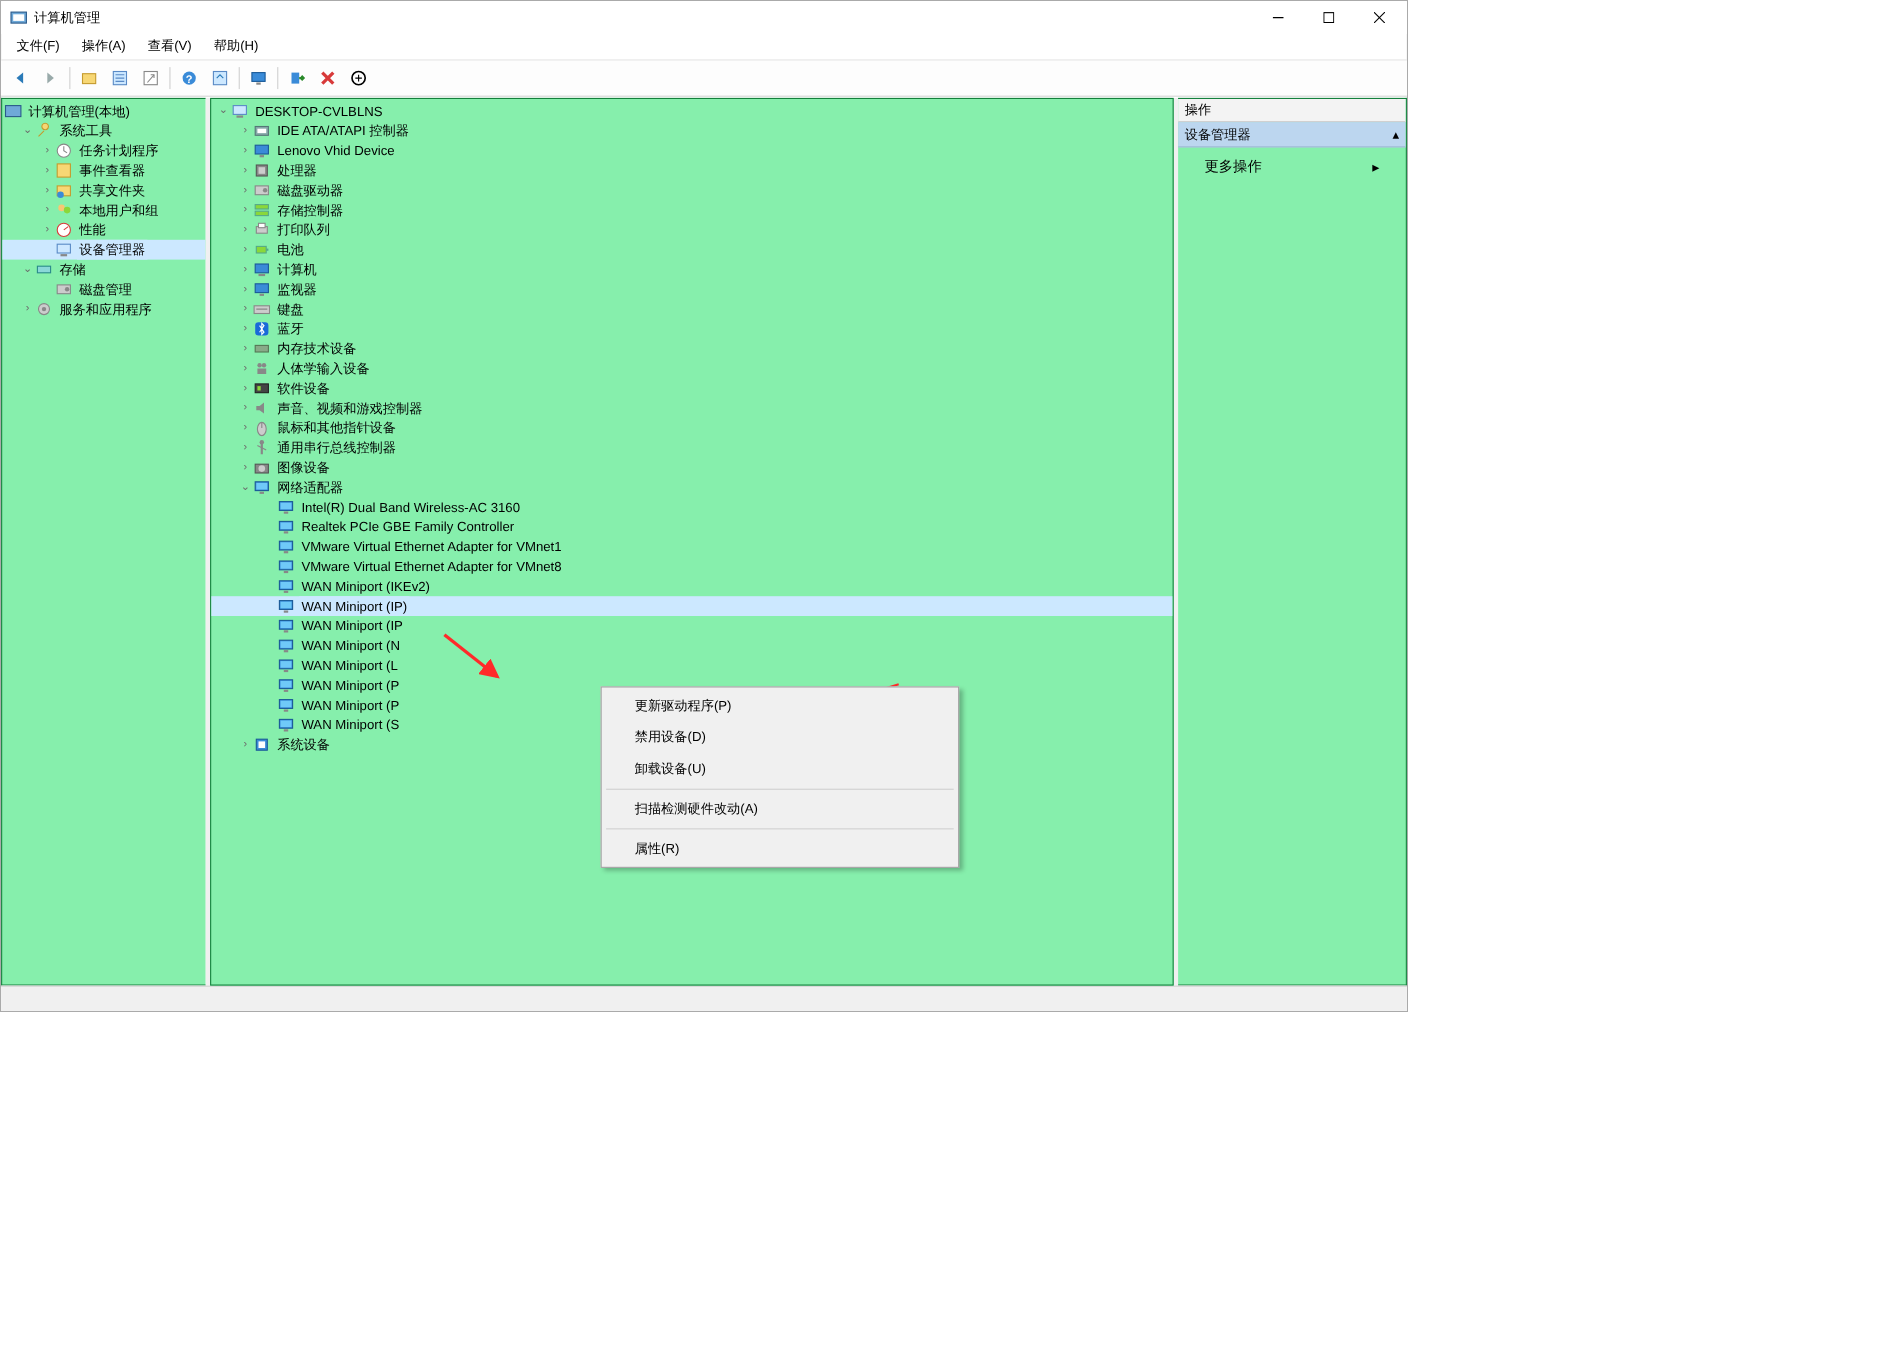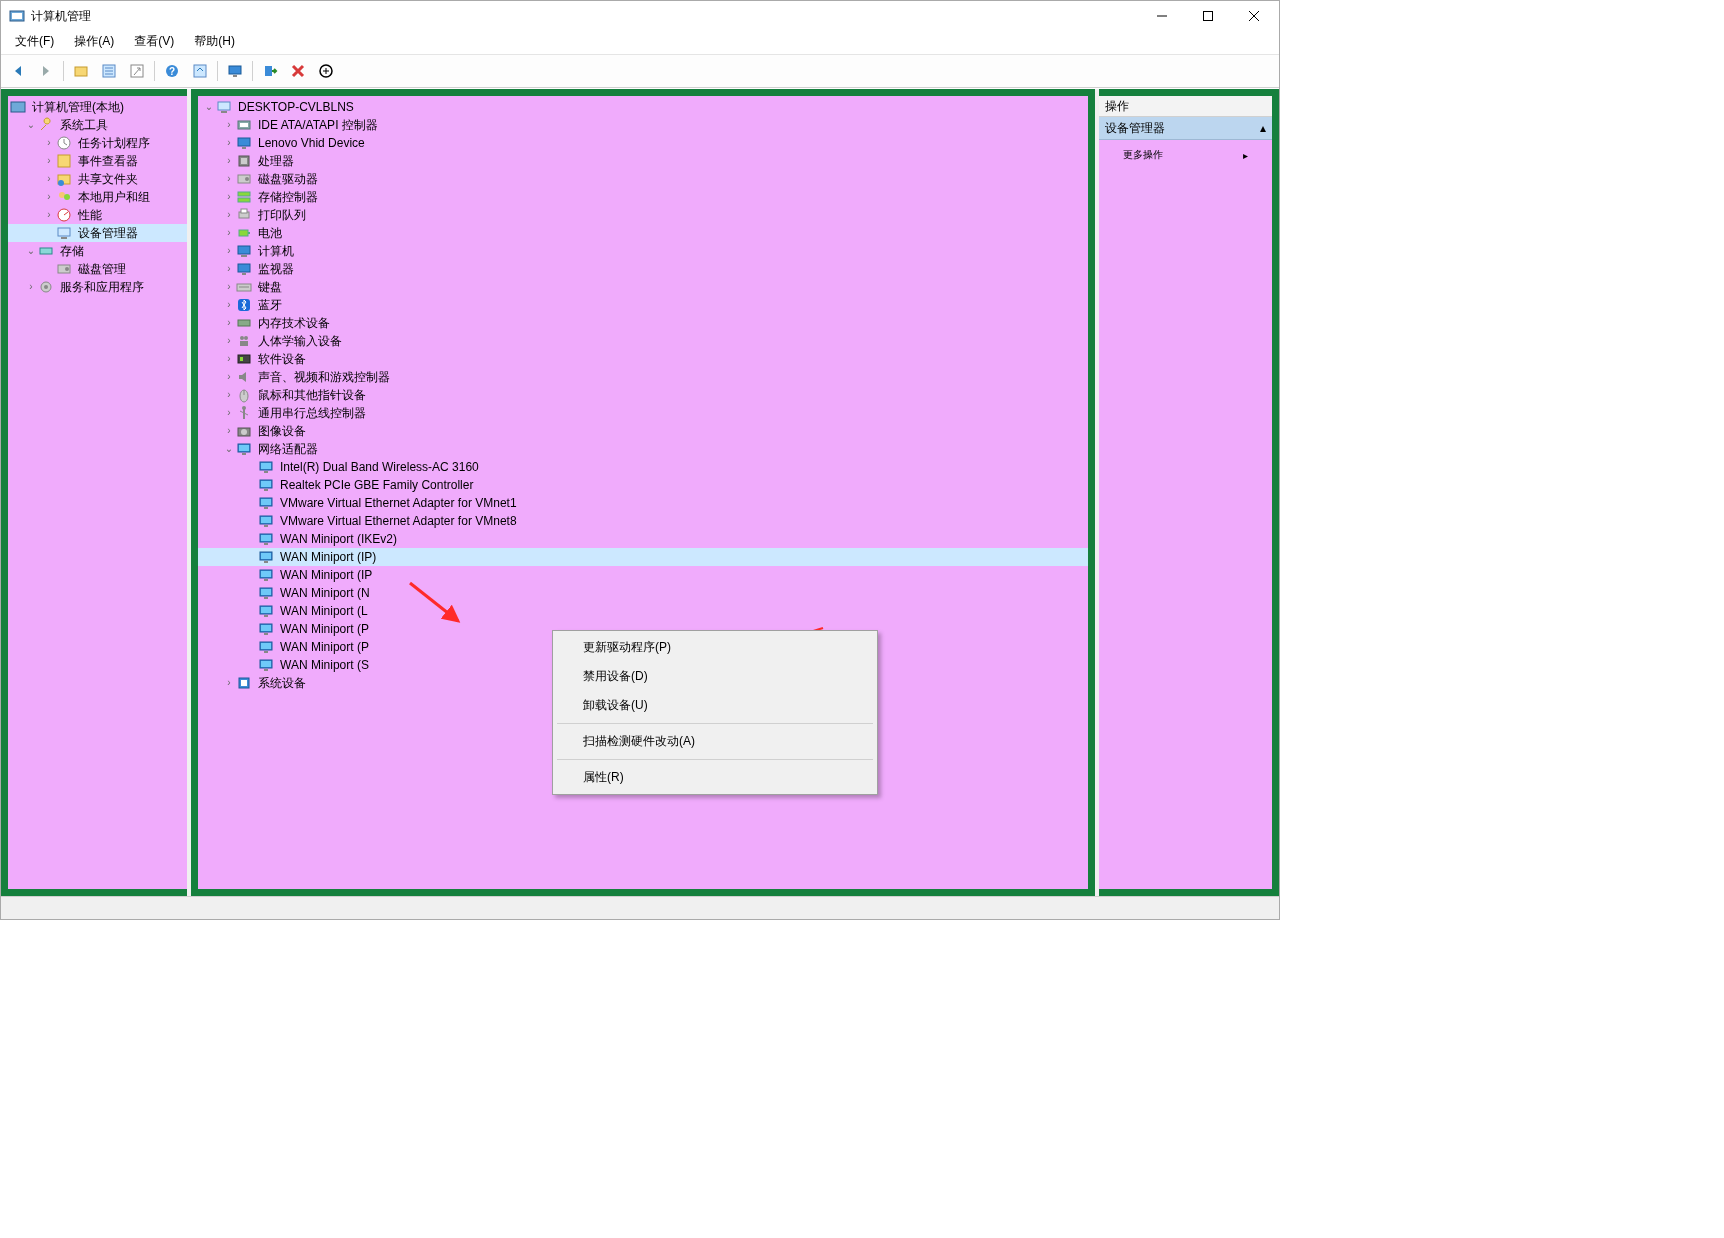--- a/index.html
+++ b/index.html
@@ -15,7 +15,7 @@
 .tb-btn{width:24px;height:24px;display:flex;align-items:center;justify-content:center;border:1px solid transparent;border-radius:2px}
 .tb-sep{width:1px;height:20px;background:#d0d0d0;margin:0 2px}
 .content{flex:1;display:flex;min-height:0;border-top:1px solid #fff}
-.pane{border:7px solid #15803d;background:#f0abfc;box-sizing:border-box;overflow:hidden}
+.pane{border:1px solid #15803d;background:#86efac;box-sizing:border-box;overflow:hidden}
 .left-pane{width:186px;border-right:none}
 .center-pane{flex:1;position:relative;overflow-y:scroll;overflow-x:hidden}
 .right-pane{width:180px;border-left:none}

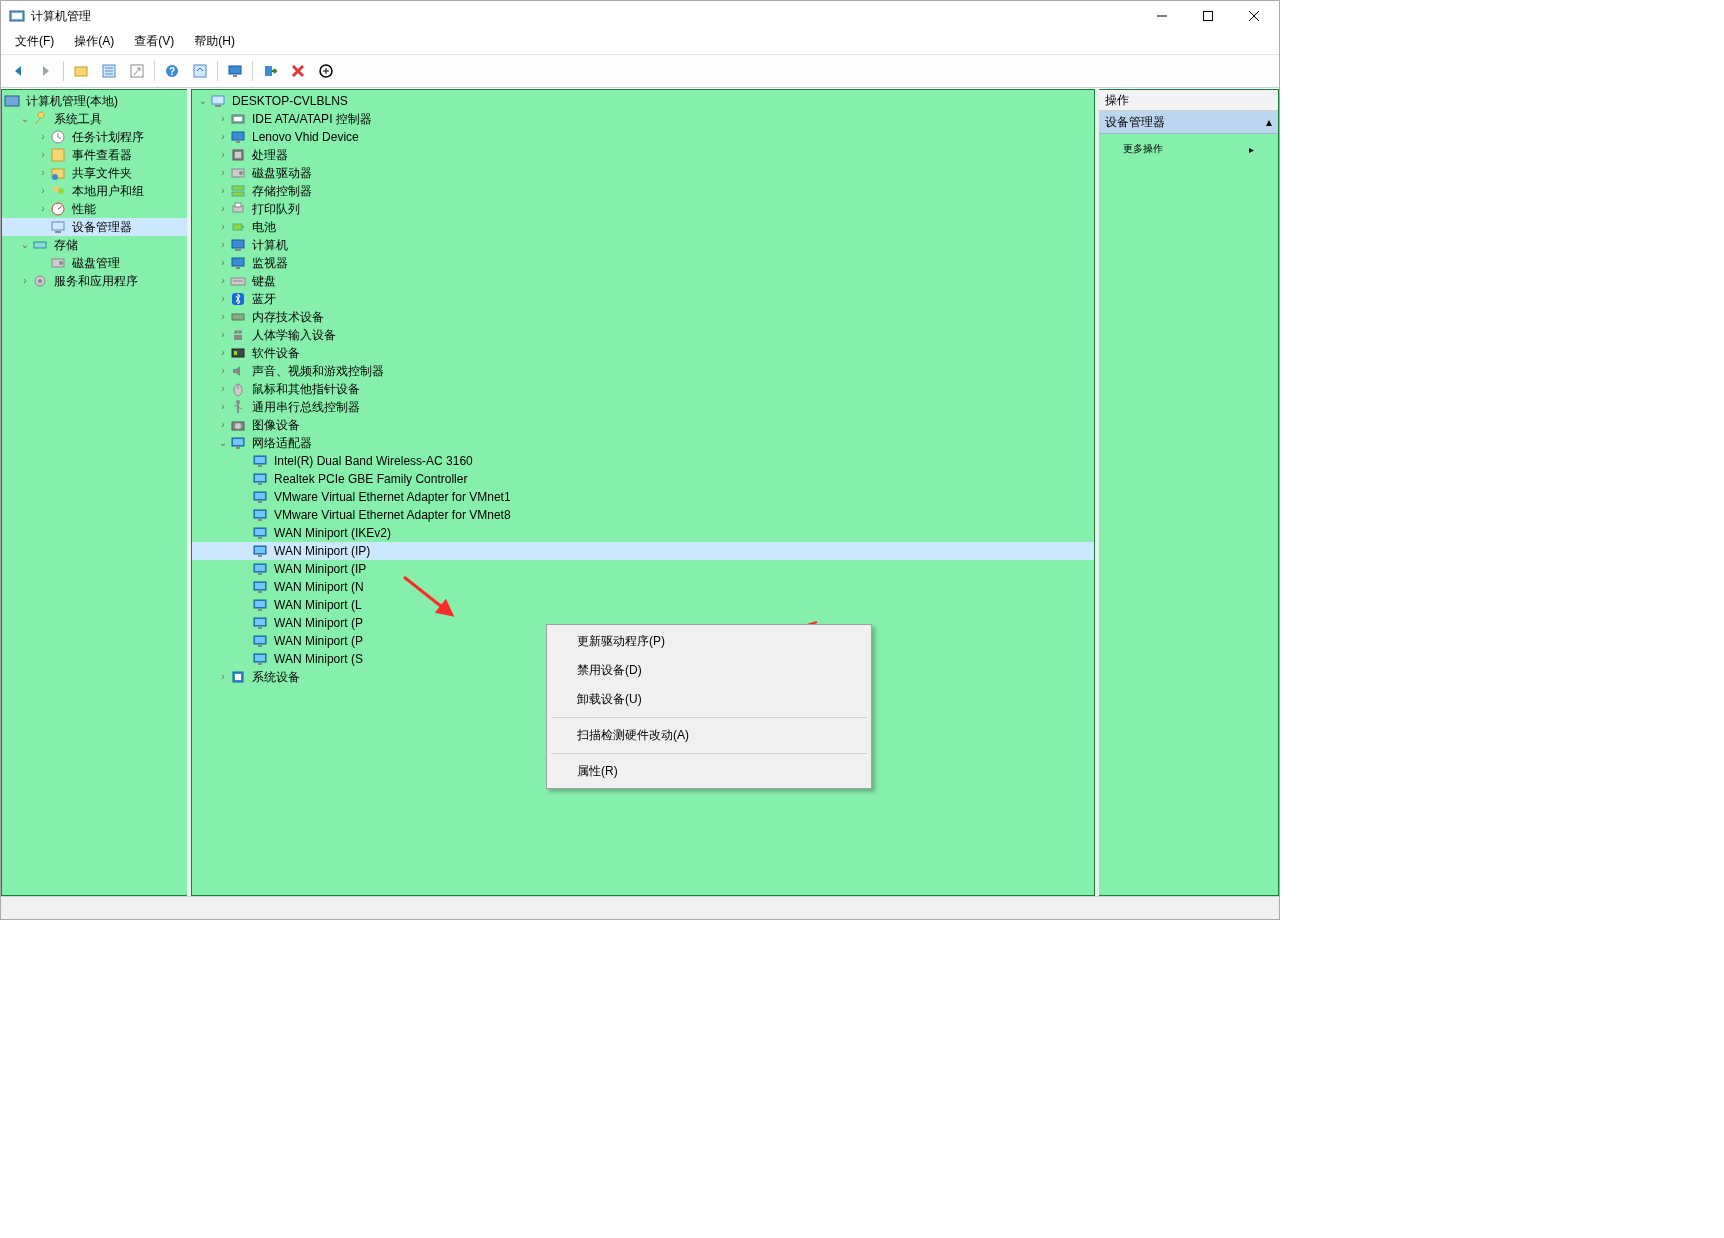--- a/index.html
+++ b/index.html
@@ -18,7 +18,7 @@
 .pane{border:1px solid #15803d;background:#86efac;box-sizing:border-box;overflow:hidden}
 .left-pane{width:186px;border-right:none}
 .center-pane{flex:1;position:relative;overflow-y:scroll;overflow-x:hidden}
-.right-pane{width:180px;border-left:none}
+.right-pane{width:208px;border-left:none}
 .splitter{width:4px;background:#f0f0f0;cursor:col-resize}
 .tree{padding:2px 0;font-size:12px;line-height:18px}
 .tree-row{display:flex;align-items:center;height:18px;white-space:nowrap;padding-left:2px}

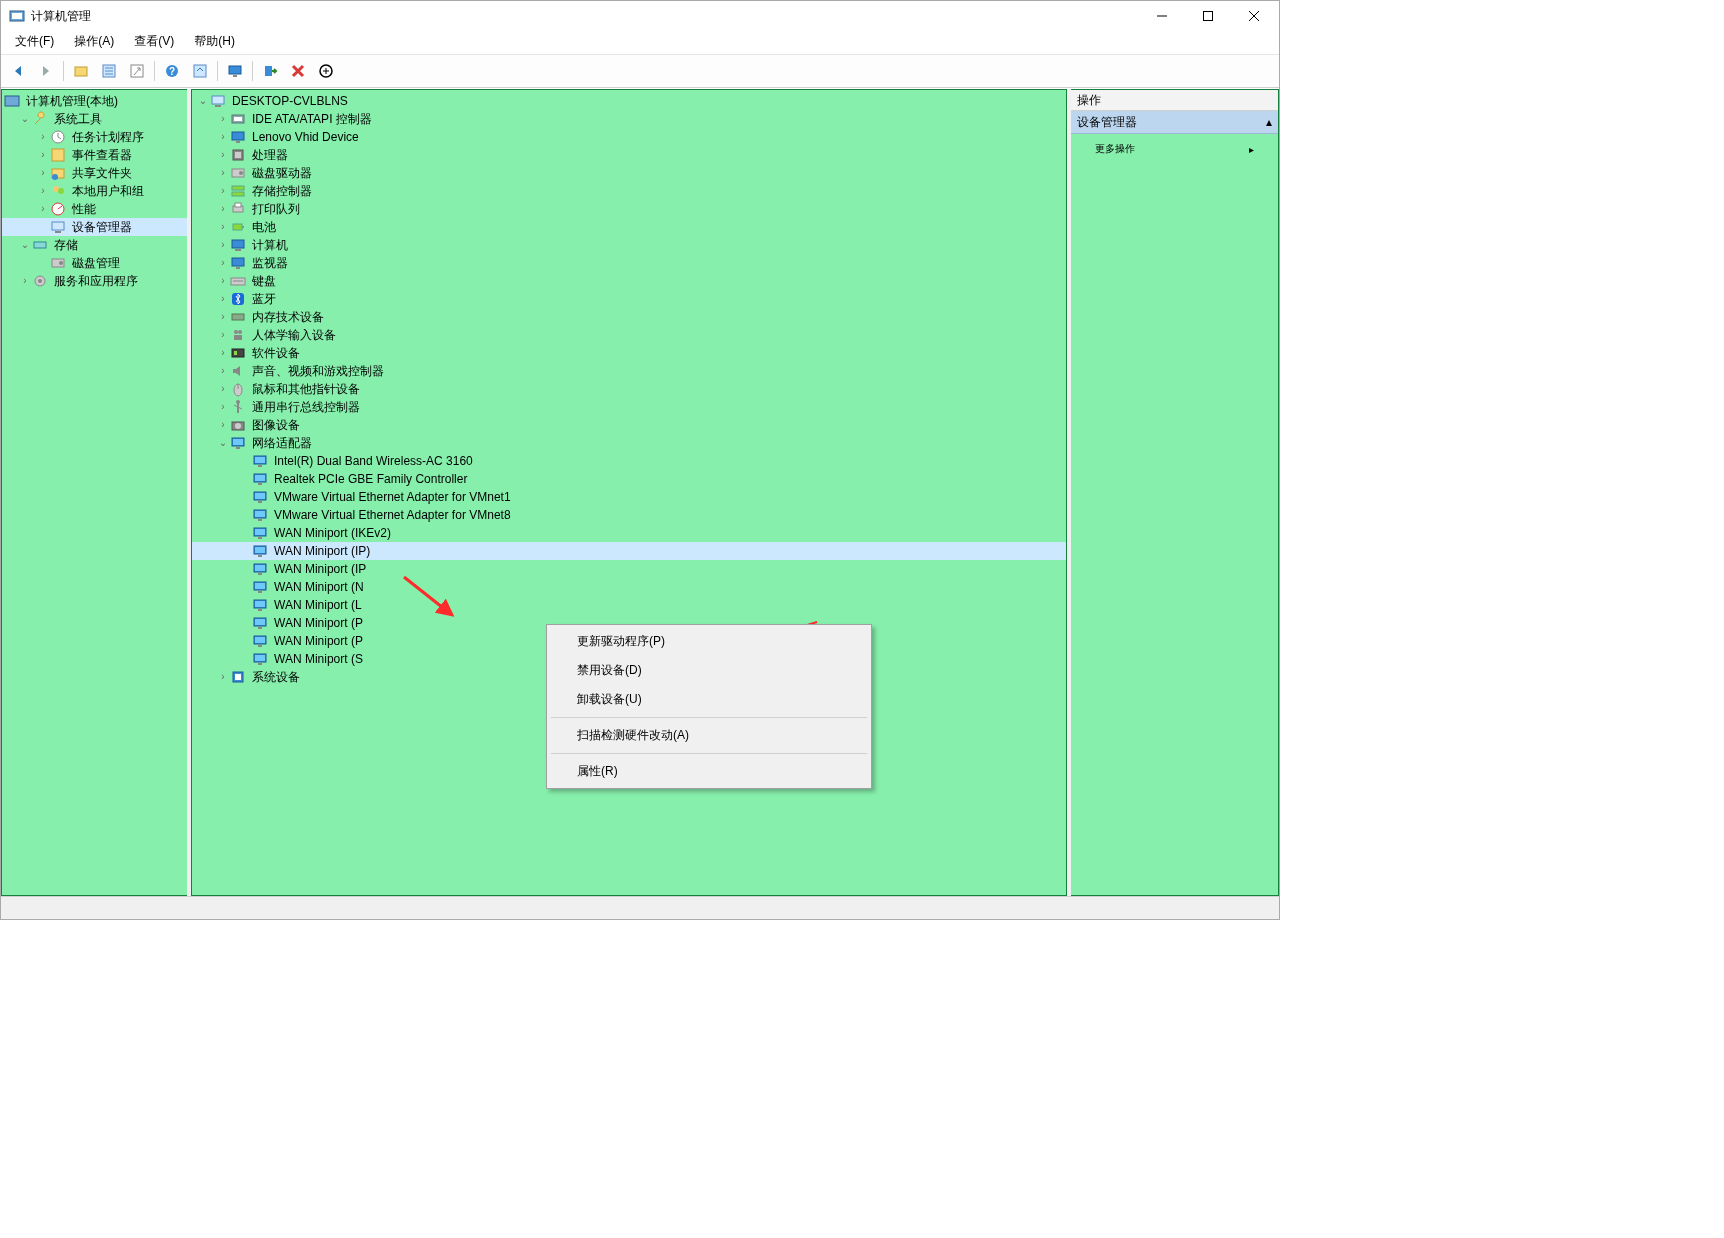--- a/index.html
+++ b/index.html
@@ -32,7 +32,7 @@
 .dlvl0{padding-left:4px}.dlvl1{padding-left:24px}.dlvl2{padding-left:60px}
 .actions-header{height:20px;line-height:20px;padding:0 6px;background:#f3f3f3;border-bottom:1px solid #d0d0d0;font-size:12px}
 .actions-group{height:22px;line-height:22px;padding:0 6px;background:#bcd6ef;border-bottom:1px solid #9db8d3;display:flex;align-items:center;justify-content:space-between;font-size:12px}
-.actions-item{padding:8px 24px;font-size:10px;display:flex;align-items:center;justify-content:space-between}
+.actions-item{padding:8px 24px;font-size:13px;display:flex;align-items:center;justify-content:space-between}
 .context-menu{position:absolute;background:#f0f0f0;border:1px solid #a0a0a0;box-shadow:3px 3px 4px rgba(0,0,0,.25);padding:2px;font-size:12px;z-index:50;width:320px}
 .context-menu .cm-item{padding:6px 28px;white-space:nowrap}
 .context-menu .cm-sep{height:1px;background:#d0d0d0;margin:3px 2px}

